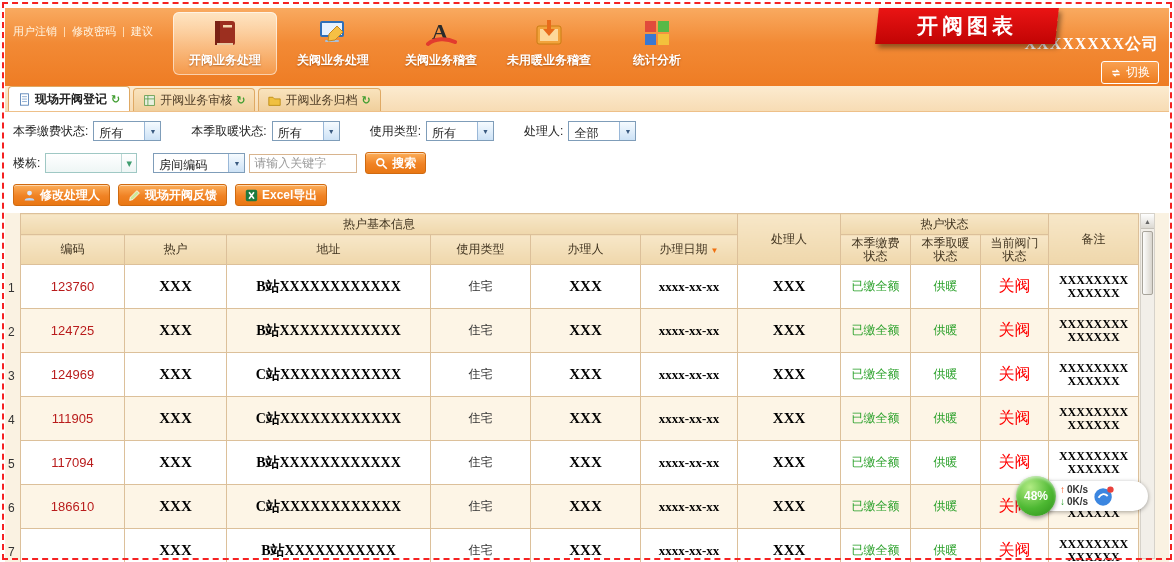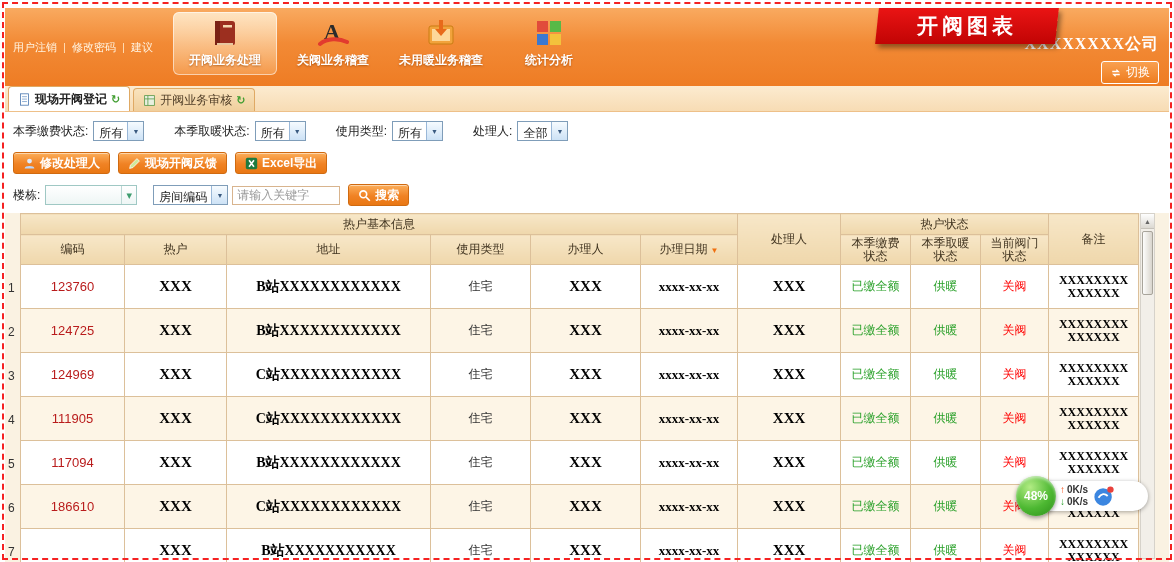--- a/index.html
+++ b/index.html
@@ -10,7 +10,7 @@
 
   
   .header { height:78px; background:linear-gradient(180deg,#f9aa60 0%,#f28a35 45%,#ee7c24 100%); display:flex; position:relative; }
-  .header-left { width:168px; padding:4px 0 0 8px; flex:none;margin-top:28px; }
+  .header-left { width:168px; padding:16px 0 0 8px; flex:none; }
   .top-links { display:flex; align-items:center; gap:7px; font-size:11px; }
   .top-links a { color:#fff4e2; text-decoration:none; cursor:pointer; white-space:nowrap; }
   .sep { width:1px; height:10px; background:#ffd9ae; }

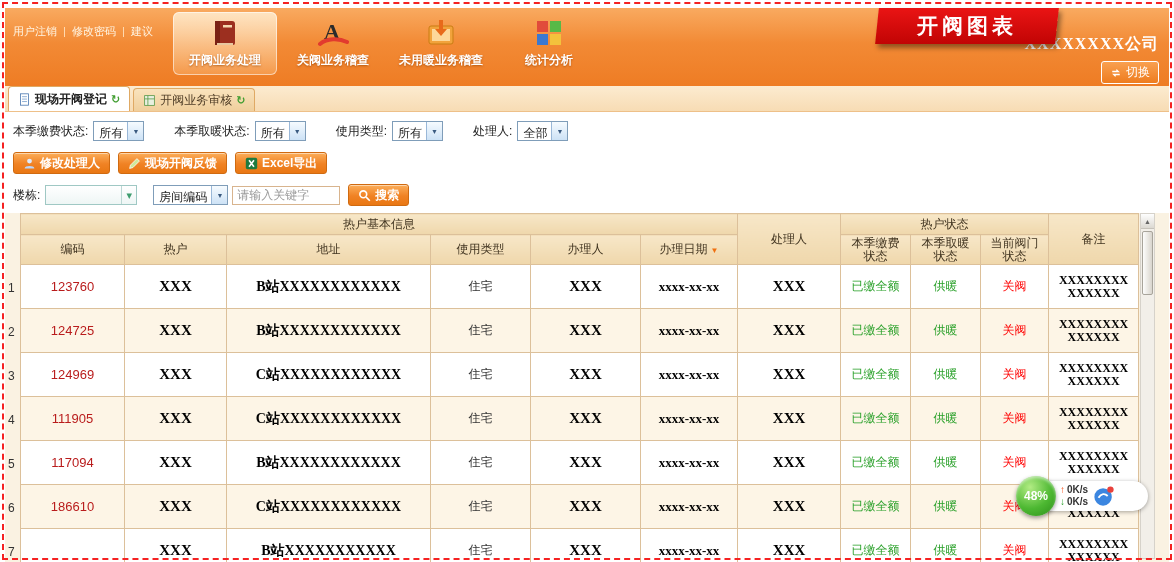--- a/index.html
+++ b/index.html
@@ -120,6 +120,16 @@
               <path d="M8 27h16" stroke="#e8c8a0" stroke-width="2"></path>
             </svg>
           <span class="nav-label">开阀业务处理</span>
+        </div>
+        <div class="nav-item">
+          <svg class="nav-icon" viewBox="0 0 32 32">
+              <rect x="3" y="4" width="24" height="16" rx="2" fill="#2f6fb8"></rect>
+              <rect x="5" y="6" width="20" height="12" fill="#e8f2fe"></rect>
+              <rect x="12" y="20" width="6" height="3" fill="#8fa8c8"></rect>
+              <rect x="8" y="23" width="14" height="2" rx="1" fill="#aabed8"></rect>
+              <path d="M20 9l6 6-8 8-7 1 1-7z" fill="#f6c044" stroke="#c8881f"></path>
+            </svg>
+          <span class="nav-label">关阀业务处理</span>
         </div>
         <div class="nav-item">
           <svg class="nav-icon" viewBox="0 0 32 32">

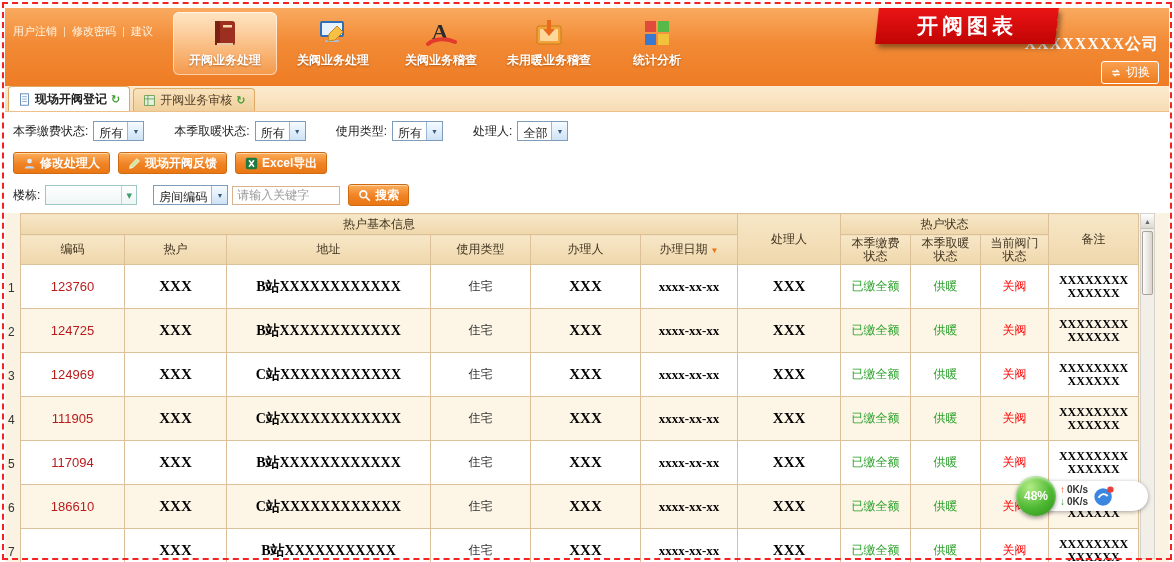--- a/index.html
+++ b/index.html
@@ -188,6 +188,13 @@
             <path d="M2 6h12M6 2v12" stroke="#5a9a4a"></path>
           </svg>
         <span>开阀业务审核</span>
+        <span class="tab-refresh"></span>
+      </div>
+      <div class="tab">
+        <svg class="tab-icon" viewBox="0 0 16 16">
+            <path d="M1 4h5l2 2h7v8H1z" fill="#f0c040" stroke="#b8860b"></path>
+          </svg>
+        <span>开阀业务归档</span>
         <span class="tab-refresh"></span>
       </div>
     </div>

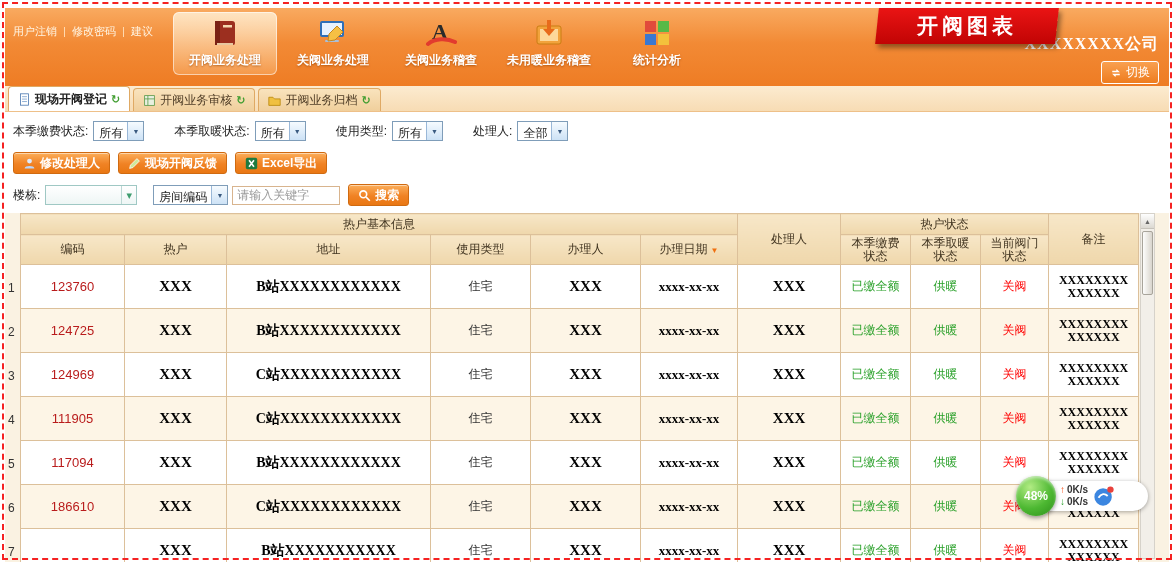--- a/index.html
+++ b/index.html
@@ -41,7 +41,7 @@
   .filter-row { display:flex; align-items:center; height:32px; font-size:12px; color:#222; }
   .grp { display:flex; align-items:center; gap:5px; margin-right:30px; }
   .select { display:inline-flex; align-items:stretch; height:20px; border:1px solid #7f9db9; background:#fff; cursor:pointer; }
-  .sel-val { padding:3px 4px 0 5px; font-size:12px; color:#222; min-width:30px; }
+  .sel-val { padding:3px 21px 0 5px; font-size:12px; color:#222; min-width:30px; }
   .sel-btn { width:16px; background:linear-gradient(#f6fbff,#cde2f6); border-left:1px solid #9ab8d8; display:flex; align-items:center; justify-content:center; }
   .sel-btn::before { content:"▼"; font-size:7px; color:#3a5a80; }
   .combo { display:inline-flex; align-items:stretch; width:92px; height:20px; border:1px solid #9fc8c4; background:linear-gradient(#ffffff,#eef6f5); cursor:pointer; }

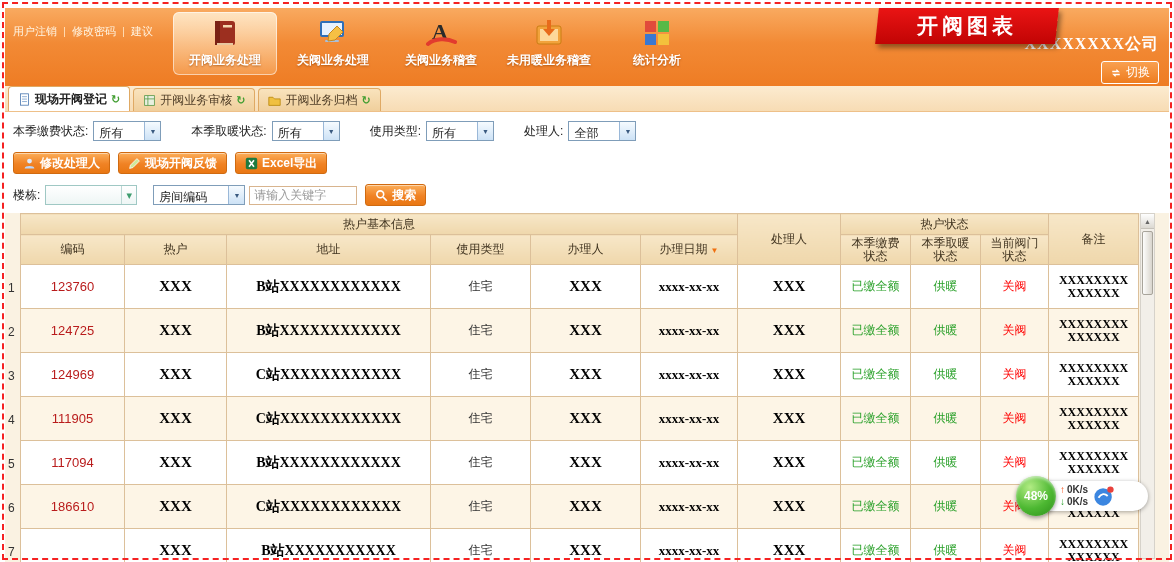--- a/index.html
+++ b/index.html
@@ -231,29 +231,6 @@
         </span>
       </div>
 
-      <div class="filter-row actions">
-        <button class="btn">
-          <svg class="bicon" viewBox="0 0 16 16">
-              <circle cx="8" cy="5" r="3" fill="#dceaff"></circle>
-              <path d="M2 14c0-4 12-4 12 0z" fill="#bcd6f8"></path>
-            </svg>
-          <span>修改处理人</span>
-        </button>
-        <button class="btn">
-          <svg class="bicon" viewBox="0 0 16 16">
-              <path d="M2 14l1-4 8-8 3 3-8 8z" fill="#cdea9a" stroke="#fff"></path>
-            </svg>
-          <span>现场开阀反馈</span>
-        </button>
-        <button class="btn">
-          <svg class="bicon" viewBox="0 0 16 16">
-              <rect x="1" y="1" width="14" height="14" rx="2" fill="#1f7a3f"></rect>
-              <path d="M5 4l6 8M11 4l-6 8" stroke="#fff" stroke-width="2"></path>
-            </svg>
-          <span>Excel导出</span>
-        </button>
-      </div>
-
       <div class="filter-row">
         <span class="grp" style="margin-right:16px;">
           <label>楼栋:</label>
@@ -273,6 +250,29 @@
               <path d="M10 10l4.5 4.5" stroke="#fff" stroke-width="2"></path>
             </svg>
           <span>搜索</span>
+        </button>
+      </div>
+
+      <div class="filter-row actions">
+        <button class="btn">
+          <svg class="bicon" viewBox="0 0 16 16">
+              <circle cx="8" cy="5" r="3" fill="#dceaff"></circle>
+              <path d="M2 14c0-4 12-4 12 0z" fill="#bcd6f8"></path>
+            </svg>
+          <span>修改处理人</span>
+        </button>
+        <button class="btn">
+          <svg class="bicon" viewBox="0 0 16 16">
+              <path d="M2 14l1-4 8-8 3 3-8 8z" fill="#cdea9a" stroke="#fff"></path>
+            </svg>
+          <span>现场开阀反馈</span>
+        </button>
+        <button class="btn">
+          <svg class="bicon" viewBox="0 0 16 16">
+              <rect x="1" y="1" width="14" height="14" rx="2" fill="#1f7a3f"></rect>
+              <path d="M5 4l6 8M11 4l-6 8" stroke="#fff" stroke-width="2"></path>
+            </svg>
+          <span>Excel导出</span>
         </button>
       </div>
     </div>

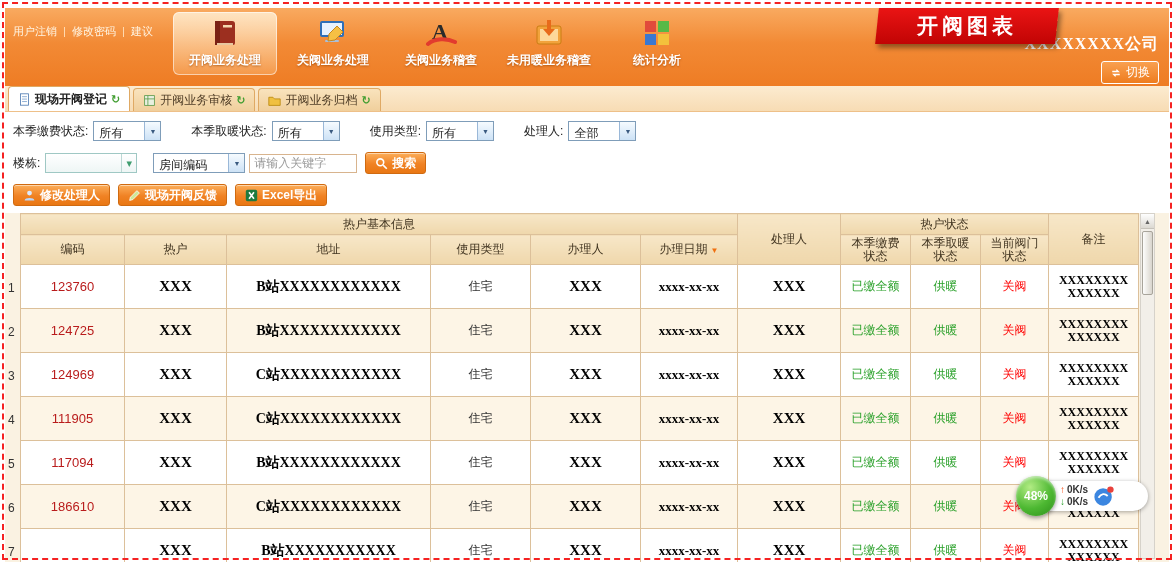--- a/index.html
+++ b/index.html
@@ -75,7 +75,7 @@
   .c-use_type { font-size:12px; color:#333; }
   .c-date { font-family:"Liberation Serif","DejaVu Serif",serif; font-weight:bold; font-size:13px; color:#000; }
   .c-pay,.c-heat { font-size:12px; color:#2ba12b; }
-  .c-valve { font-size:12px; color:#fe0000; }
+  .c-valve { font-size:16px; color:#fe0000; }
   .c-remark { font-family:"Liberation Serif","DejaVu Serif",serif; font-weight:bold; font-size:12px; color:#000; white-space:pre-line; line-height:13px; }
 
   

